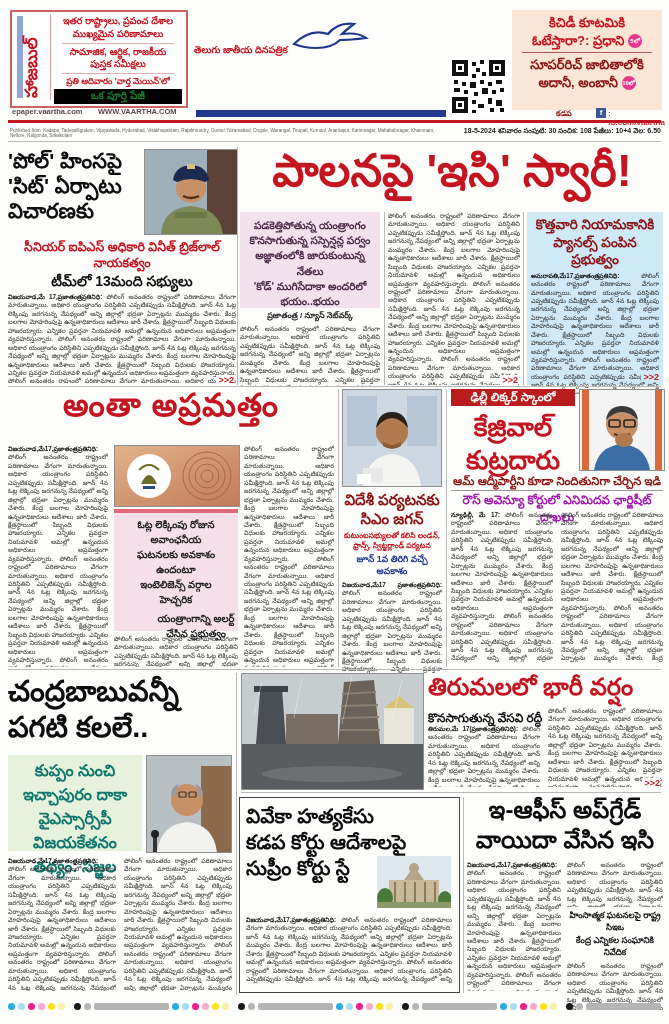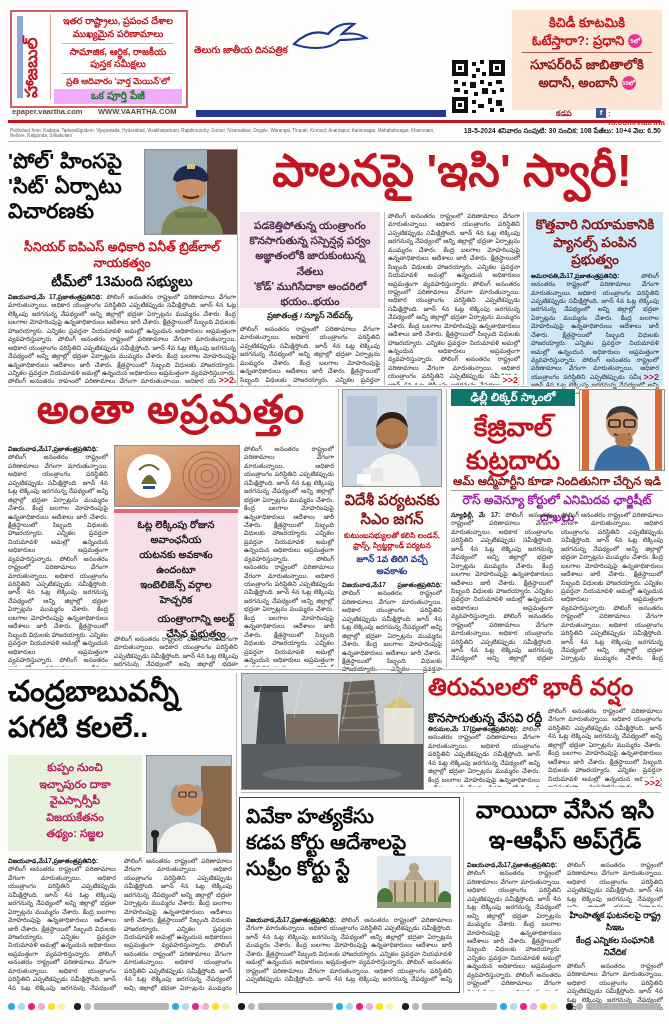--- a/index.html
+++ b/index.html
@@ -46,7 +46,7 @@
       <div class="promo-line">పుస్తక సమీక్షలు</div>
       <div style="height:1px;background:#e0b0b0;margin:2px 8px;"></div>
       <div class="promo-line" style="font-size:8.5px;">ప్రతి ఆదివారం 'వార్త మెయిన్'లో</div>
-      <div class="c b" style="font-size:10.5px;color:#1c7a2d;background:#f0abfc;margin-top:1px;">ఒక పూర్తి పేజీ</div>
+      <div class="c b" style="font-size:10.5px;color:#1c7a2d;background:#000000;margin-top:1px;">ఒక పూర్తి పేజీ</div>
     </div>
   </div>
   <div class="abs b" style="left:12px;top:107px;font-size:7.5px;color:#5a4a4a;">epaper.vaartha.com</div>

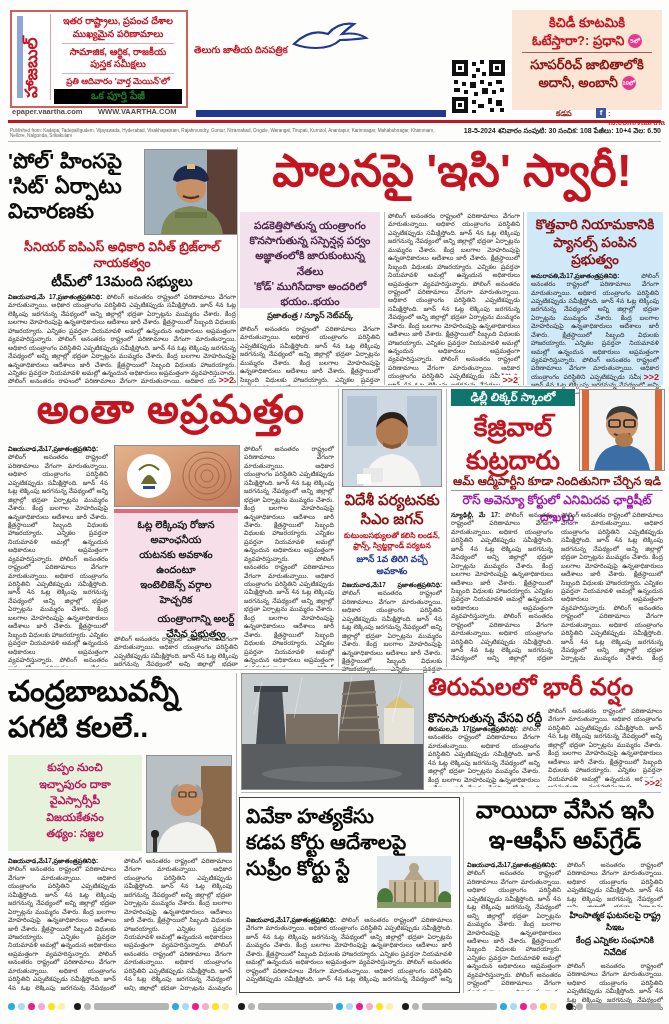--- a/index.html
+++ b/index.html
@@ -187,7 +187,7 @@
   <div class="hline" style="left:8px;top:386px;width:653px;"></div>
 
   <div class="abs" style="left:8px;top:389px;width:326px;height:278px;">
-    <div class="c b red" style="font-size:40px;line-height:1;letter-spacing:1px;">అంతా అప్రమత్తం</div>
+    <div class="c b red" style="font-size:32px;line-height:1;letter-spacing:1px;">అంతా అప్రమత్తం</div>
     <div class="body" style="position:absolute;left:0;top:56px;width:100px;height:222px;">
       <span class="dl">విజయవాడ,మే17,ప్రజాతంత్రప్రతినిధి: </span><span>పోలింగ్ అనంతరం రాష్ట్రంలో పరిణామాలు వేగంగా మారుతున్నాయి. అధికార యంత్రాంగం పరిస్థితిని ఎప్పటికప్పుడు సమీక్షిస్తోంది. జూన్ 4న ఓట్ల లెక్కింపు జరగనున్న నేపథ్యంలో అన్ని జిల్లాల్లో భద్రతా ఏర్పాట్లను ముమ్మరం చేశారు. కేంద్ర బలగాల మోహరింపుపై ఉన్నతాధికారులు ఆదేశాలు జారీ చేశారు. క్షేత్రస్థాయిలో సిబ్బంది విధులకు హాజరయ్యారు. ఎన్నికల ప్రవర్తనా నియమావళి అమల్లో ఉన్నందున అధికారులు అప్రమత్తంగా వ్యవహరిస్తున్నారు. పోలింగ్ అనంతరం రాష్ట్రంలో పరిణామాలు వేగంగా మారుతున్నాయి. అధికార యంత్రాంగం పరిస్థితిని ఎప్పటికప్పుడు సమీక్షిస్తోంది. జూన్ 4న ఓట్ల లెక్కింపు జరగనున్న నేపథ్యంలో అన్ని జిల్లాల్లో భద్రతా ఏర్పాట్లను ముమ్మరం చేశారు. కేంద్ర బలగాల మోహరింపుపై ఉన్నతాధికారులు ఆదేశాలు జారీ చేశారు. క్షేత్రస్థాయిలో సిబ్బంది విధులకు హాజరయ్యారు. ఎన్నికల ప్రవర్తనా నియమావళి అమల్లో ఉన్నందున అధికారులు అప్రమత్తంగా వ్యవహరిస్తున్నారు. పోలింగ్ అనంతరం రాష్ట్రంలో పరిణామాలు వేగంగా మారుతున్నాయి. అధికార యంత్రాంగం పరిస్థితిని ఎప్పటికప్పుడు సమీక్షిస్తోంది. జూన్ 4న ఓట్ల లెక్కింపు జరగనున్న నేపథ్యంలో అన్ని జిల్లాల్లో భద్రతా ఏర్పాట్లను ముమ్మరం చేశారు. కేంద్ర బలగాల మోహరింపుపై ఉన్నతాధికారులు ఆదేశాలు జారీ చేశారు. క్షేత్రస్థాయిలో సిబ్బంది విధులకు హాజరయ్యారు. ఎన్నికల ప్రవర్తనా నియమావళి అమల్లో ఉన్నందున అధికారులు అప్రమత్తంగా వ్యవహరిస్తున్నారు. పోలింగ్ అనంతరం రాష్ట్రంలో పరిణామాలు వేగంగా మారుతున్నాయి. అధికార యంత్రాంగం పరిస్థితిని ఎప్పటికప్పుడు సమీక్షిస్తోంది. జూన్ 4న ఓట్ల లెక్కింపు జరగనున్న నేపథ్యంలో అన్ని జిల్లాల్లో భద్రతా ఏర్పాట్లను ముమ్మరం చేశారు. కేంద్ర బలగాల మోహరింపుపై ఉన్నతాధికారులు ఆదేశాలు జారీ చేశారు. క్షేత్రస్థాయిలో సిబ్బంది విధులకు హాజరయ్యారు. ఎన్నికల ప్రవర్తనా నియమావళి అమల్లో ఉన్నందున అధికారులు అప్రమత్తంగా వ్యవహరిస్తున్నారు. </span>
     </div>

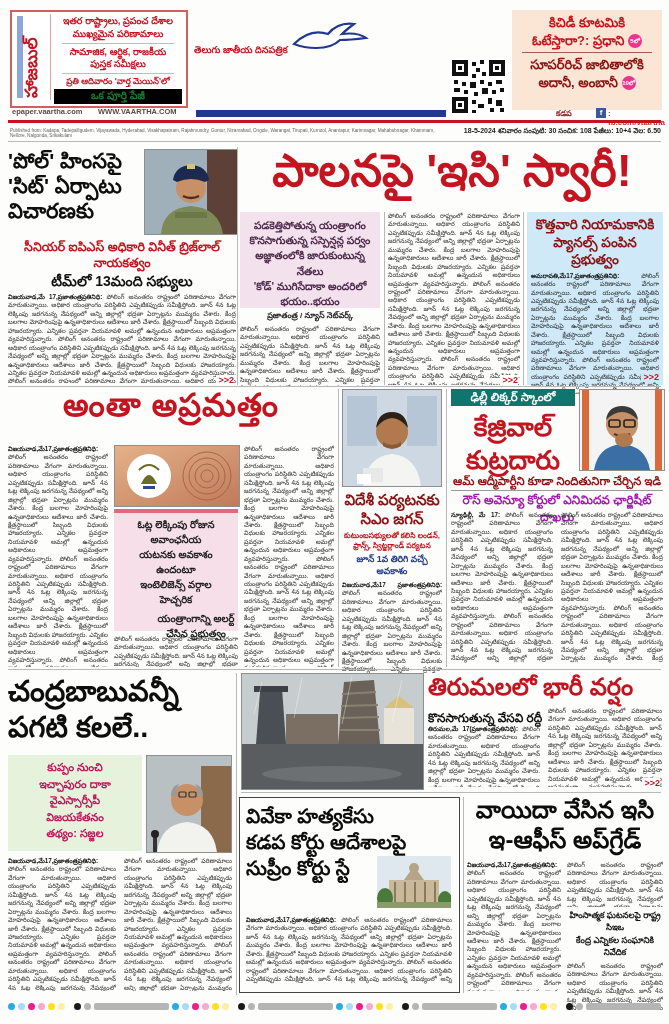--- a/index.html
+++ b/index.html
@@ -259,7 +259,7 @@
   <div class="vline" style="left:446px;top:389px;height:278px;"></div>
 
   <div class="abs" style="left:451px;top:389px;width:212px;height:278px;">
-    <div class="c b" style="position:absolute;left:0;top:0;width:124px;height:17px;line-height:17px;background:#0f766e;color:#fff;font-size:11.5px;">ఢిల్లీ లిక్కర్ స్కాంలో</div>
+    <div class="c b" style="position:absolute;left:0;top:0;width:124px;height:17px;line-height:17px;background:#b91c1c;color:#fff;font-size:11.5px;">ఢిల్లీ లిక్కర్ స్కాంలో</div>
     <div class="c b red" style="position:absolute;left:0;top:22px;width:124px;font-size:26px;line-height:1.25;">
       <div>కేజ్రివాల్</div>
       <div>కుట్రదారు</div>

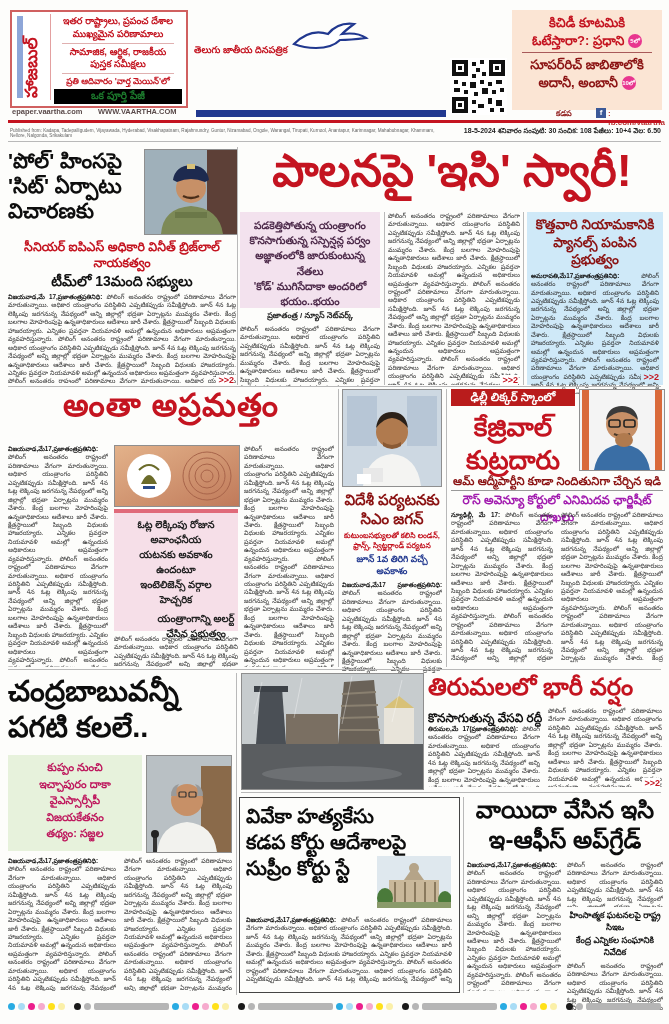--- a/index.html
+++ b/index.html
@@ -214,7 +214,7 @@
       <div class="b" style="font-size:10px;line-height:1.5;color:#222;">
         <div>ఓట్ల లెక్కింపు రోజున</div>
         <div>అవాంఛనీయ</div>
-        <div>యటనకు అవకాశం</div>
+        <div>ఘటనలకు అవకాశం</div>
         <div>ఉందంటూ</div>
         <div>ఇంటెలిజెన్స్ వర్గాల</div>
         <div>హెచ్చరిక</div>

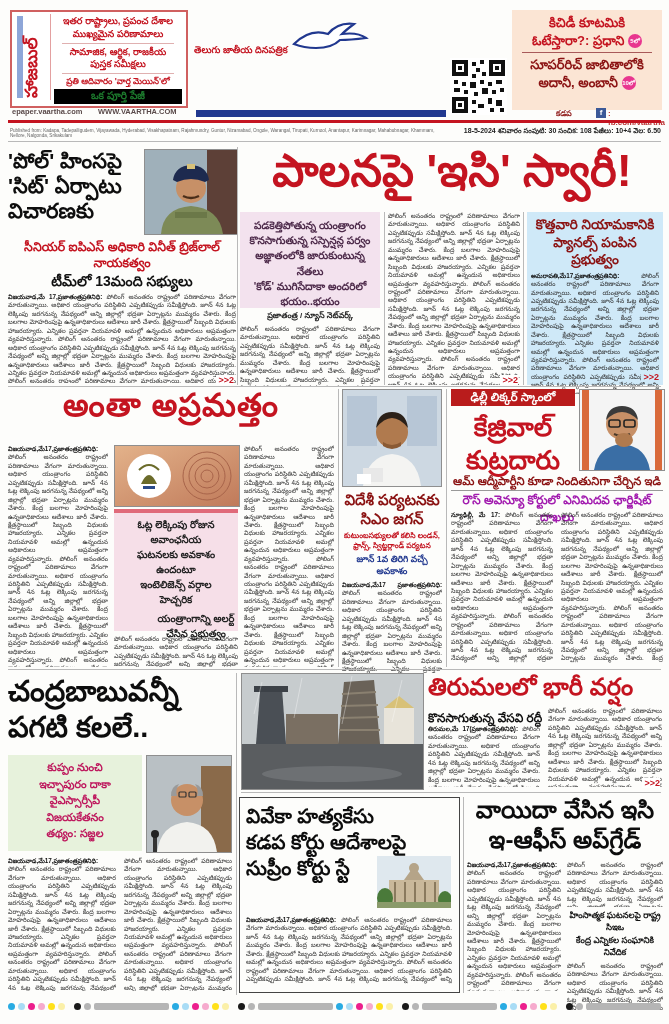--- a/index.html
+++ b/index.html
@@ -293,7 +293,7 @@
       <div>పగటి కలలే..</div>
     </div>
     <div class="abs c" style="left:0;top:82px;width:134px;height:96px;background:var(--greenbox);padding-top:4px;box-sizing:border-box;">
-      <div class="b" style="font-size:11px;line-height:1.5;color:#be185d;">
+      <div class="b" style="font-size:16px;line-height:1.5;color:#0f766e;">
         <div>కుప్పం నుంచి</div>
         <div>ఇచ్చాపురం దాకా</div>
         <div>వైఎస్సార్సీపీ</div>

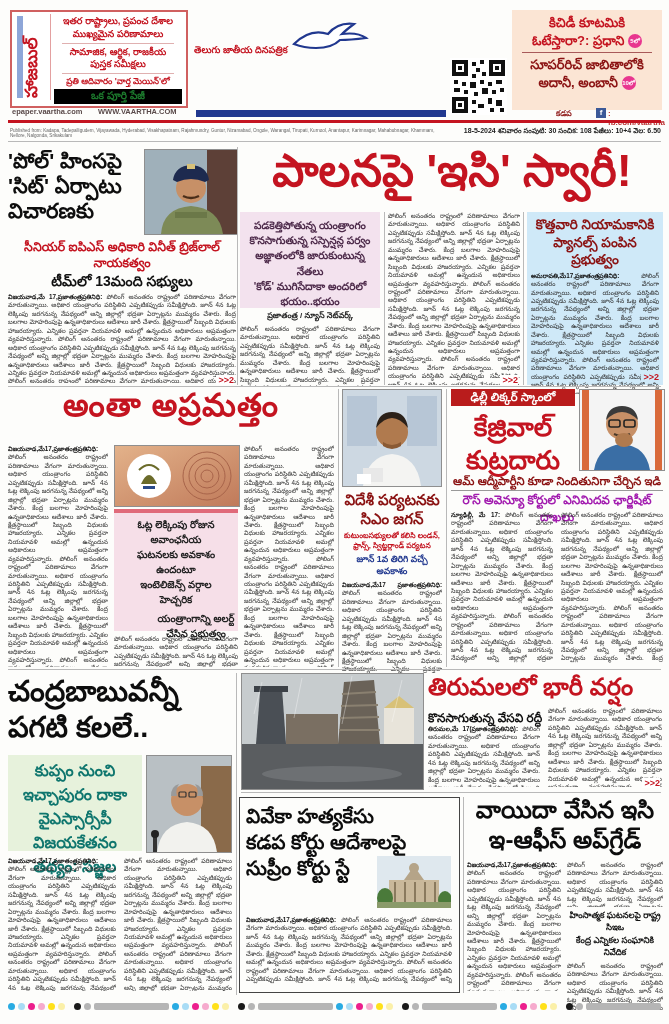--- a/index.html
+++ b/index.html
@@ -387,8 +387,8 @@
 
   <div class="abs" style="left:467px;top:795px;width:196px;height:198px;">
     <div class="c b" style="font-size:24px;line-height:1.25;color:#0d0d0d;">
+      <div>ఇ-ఆఫీస్ అప్‌గ్రేడ్</div>
       <div>వాయిదా వేసిన ఇసి</div>
-      <div>ఇ-ఆఫీస్ అప్‌గ్రేడ్</div>
     </div>
     <div class="body" style="position:absolute;left:0;top:66px;width:94px;height:130px;">
       <span class="dl">విజయవాడ,మే17,ప్రజాతంత్రప్రతినిధి: </span><span>పోలింగ్ అనంతరం రాష్ట్రంలో పరిణామాలు వేగంగా మారుతున్నాయి. అధికార యంత్రాంగం పరిస్థితిని ఎప్పటికప్పుడు సమీక్షిస్తోంది. జూన్ 4న ఓట్ల లెక్కింపు జరగనున్న నేపథ్యంలో అన్ని జిల్లాల్లో భద్రతా ఏర్పాట్లను ముమ్మరం చేశారు. కేంద్ర బలగాల మోహరింపుపై ఉన్నతాధికారులు ఆదేశాలు జారీ చేశారు. క్షేత్రస్థాయిలో సిబ్బంది విధులకు హాజరయ్యారు. ఎన్నికల ప్రవర్తనా నియమావళి అమల్లో ఉన్నందున అధికారులు అప్రమత్తంగా వ్యవహరిస్తున్నారు. పోలింగ్ అనంతరం రాష్ట్రంలో పరిణామాలు వేగంగా మారుతున్నాయి. అధికార యంత్రాంగం పరిస్థితిని ఎప్పటికప్పుడు సమీక్షిస్తోంది. జూన్ 4న ఓట్ల లెక్కింపు జరగనున్న నేపథ్యంలో అన్ని జిల్లాల్లో భద్రతా ఏర్పాట్లను ముమ్మరం చేశారు. కేంద్ర బలగాల మోహరింపుపై ఉన్నతాధికారులు ఆదేశాలు జారీ చేశారు. క్షేత్రస్థాయిలో సిబ్బంది విధులకు హాజరయ్యారు. ఎన్నికల ప్రవర్తనా నియమావళి అమల్లో ఉన్నందున అధికారులు అప్రమత్తంగా వ్యవహరిస్తున్నారు. </span>

